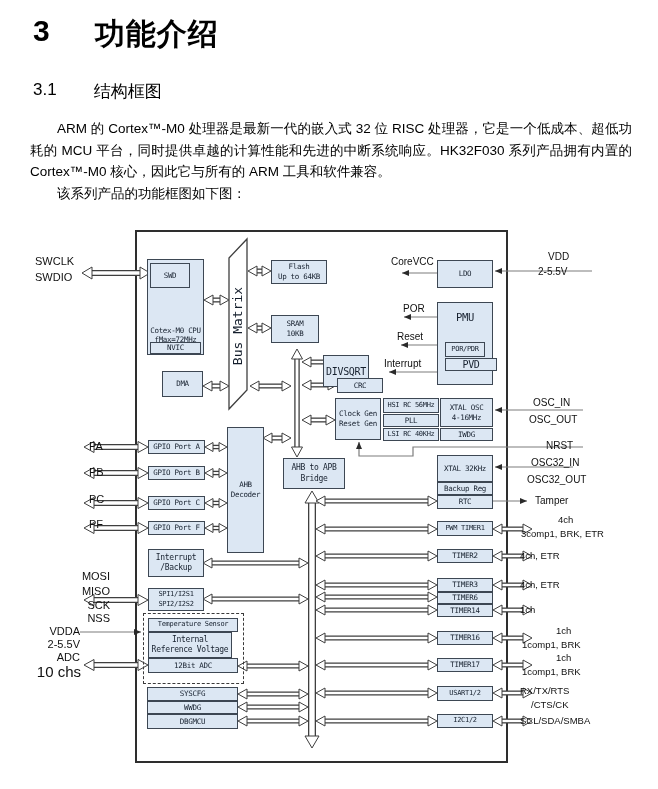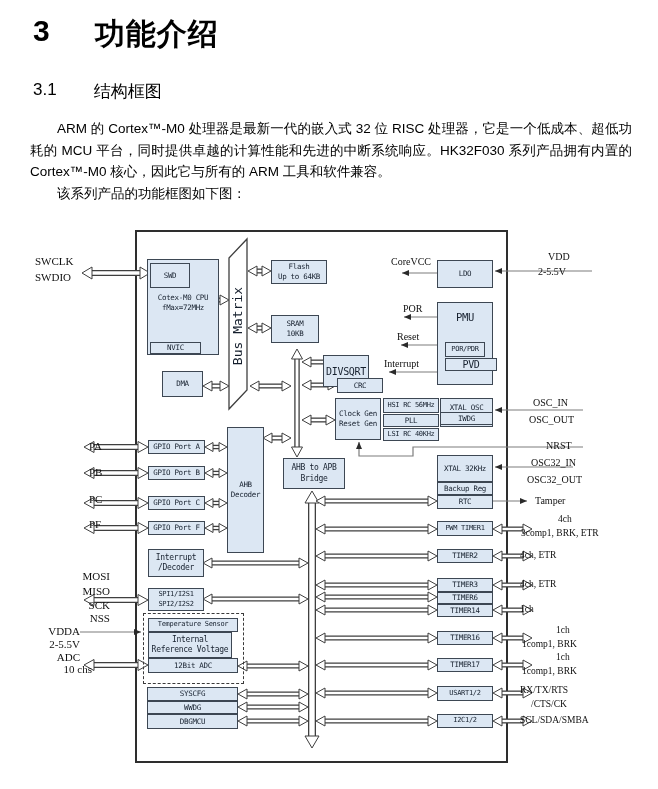--- a/index.html
+++ b/index.html
@@ -19,7 +19,7 @@
        line-height:1.3;color:#16202e;text-align:center;letter-spacing:-0.3px;}
   .box span{display:block;white-space:nowrap;}
   .dashed{position:absolute;box-sizing:border-box;border:1px dashed #3a3a3a;background:transparent;}
-  .lbl{position:absolute;font-family:Liberation Serif, serif;
+  .lbl{position:absolute;font-family:Liberation Sans, sans-serif;
        font-size:10px;color:#101010;white-space:nowrap;line-height:1;}
   .lbl.sm{font-size:9.5px;}
   .lbl.rt{text-align:right;}

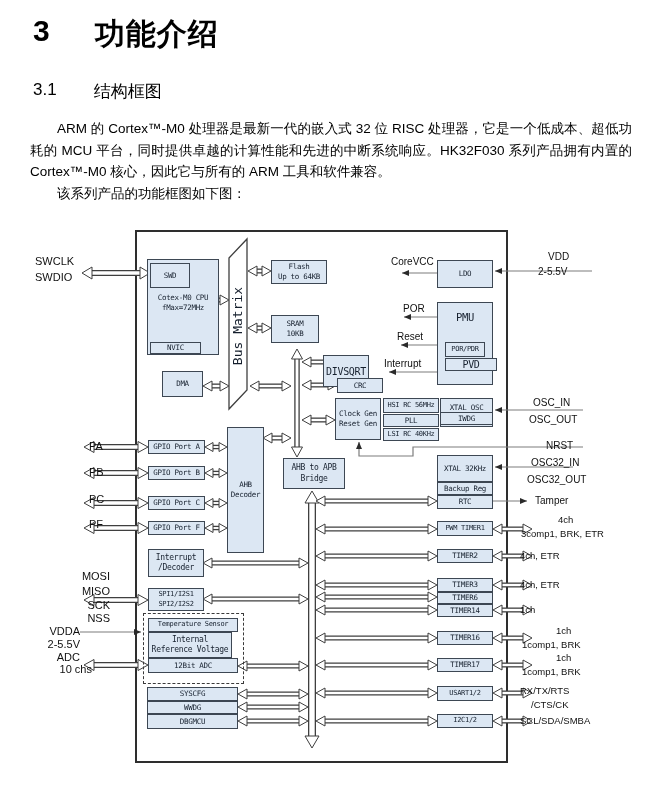--- a/index.html
+++ b/index.html
@@ -254,7 +254,7 @@
       </g>
   </svg>
 
-  <div class="box" style="left:147px;top:259px;width:72px;height:96px;padding-bottom:9px">
+  <div class="box" style="left:147px;top:259px;width:57px;height:96px;justify-content:flex-end;padding-bottom:9px">
     <span>Cotex-M0 CPU</span>
     <span>fMax=72MHz</span>
   </div>

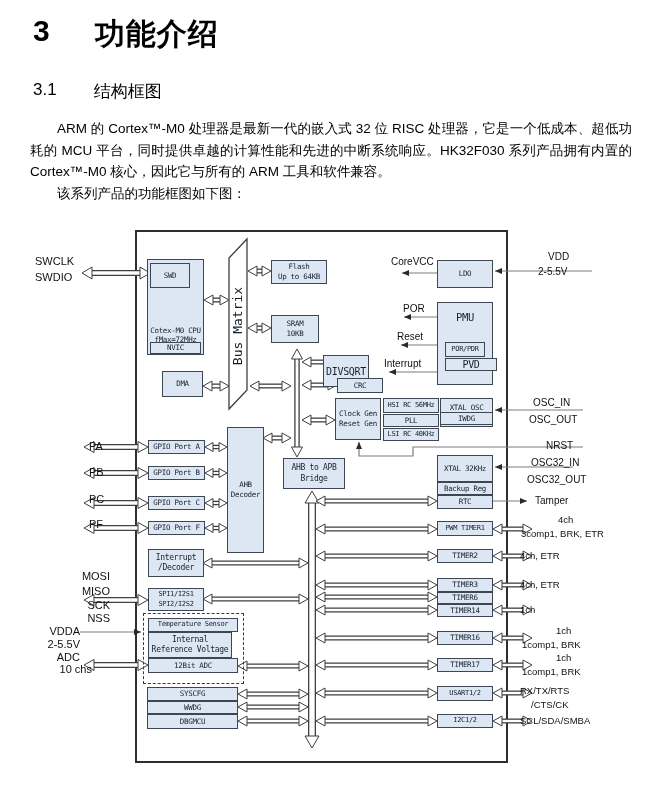--- a/index.html
+++ b/index.html
@@ -310,7 +310,7 @@
     <span>XTAL OSC</span>
     <span>4-16MHz</span>
   </div>
-  <div class="box" style="left:440px;top:412px;width:53px;height:13px">
+  <div class="box" style="left:440px;top:428px;width:53px;height:13px">
       <span>IWDG</span>
     </div>
   <div class="box" style="left:227px;top:427px;width:37px;height:126px">

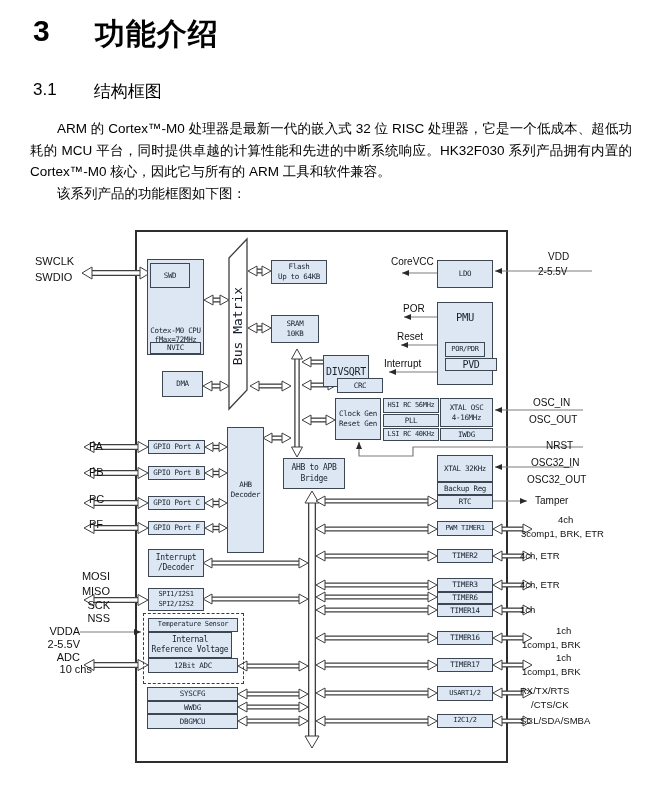--- a/index.html
+++ b/index.html
@@ -371,7 +371,7 @@
     </div>
   <div class="box" style="left:148px;top:549px;width:56px;height:28px;font-size:8px">
     <span>Interrupt</span>
-    <span>/Decoder</span>
+    <span>/Backup</span>
   </div>
   <div class="box" style="left:148px;top:588px;width:56px;height:23px;font-size:7px">
     <span>SPI1/I2S1</span>

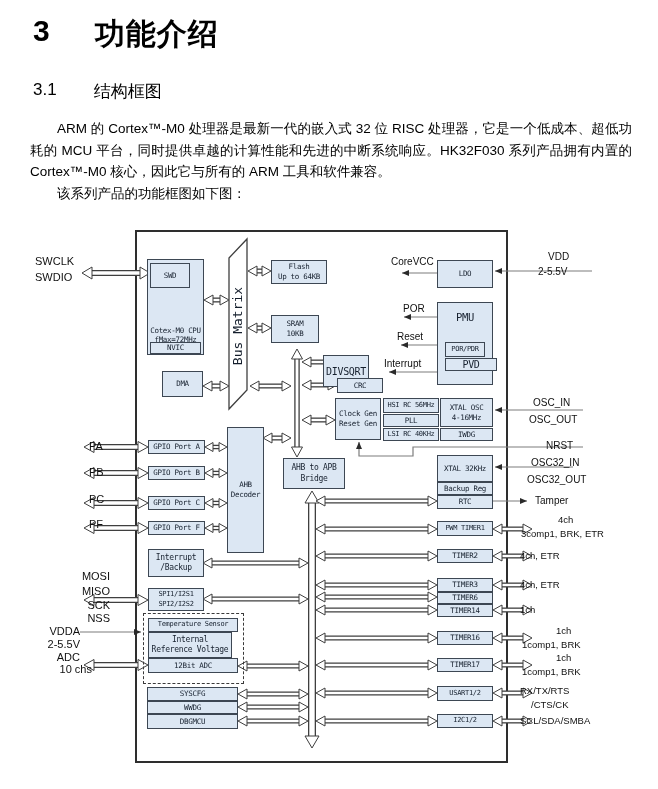--- a/index.html
+++ b/index.html
@@ -411,7 +411,7 @@
   <span class="lbl rt" style="left:30px;top:626px;width:50px;font-size:11px">VDDA</span>
   <span class="lbl rt" style="left:22px;top:639px;width:58px;font-size:11px">2-5.5V</span>
   <span class="lbl rt" style="left:30px;top:652px;width:50px;font-size:11px">ADC</span>
-  <span class="lbl rt" style="left:34px;top:664px;width:58px;font-size:11px">10 chs</span>
+  <span class="lbl rt" style="left:23px;top:664px;width:58px;font-size:15px">10 chs</span>
 
   <span class="lbl" style="left:391px;top:257px">CoreVCC</span>
   <span class="lbl" style="left:403px;top:304px">POR</span>

